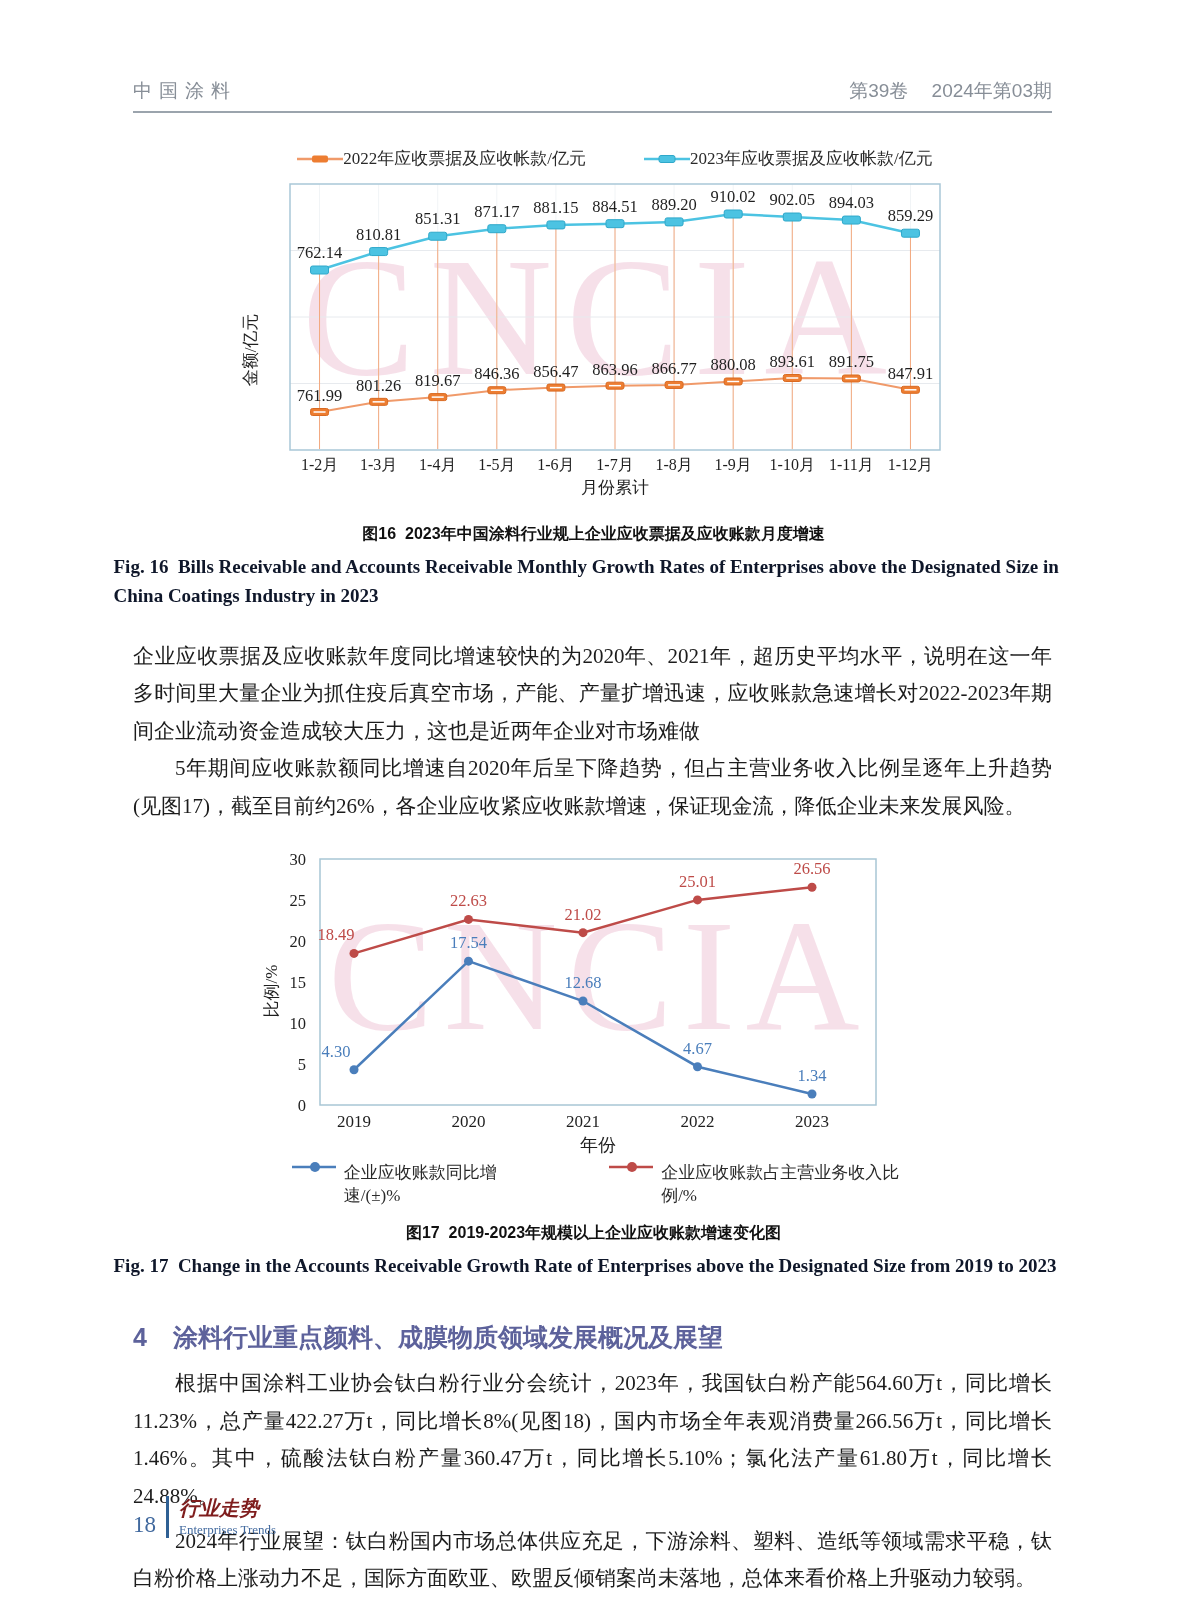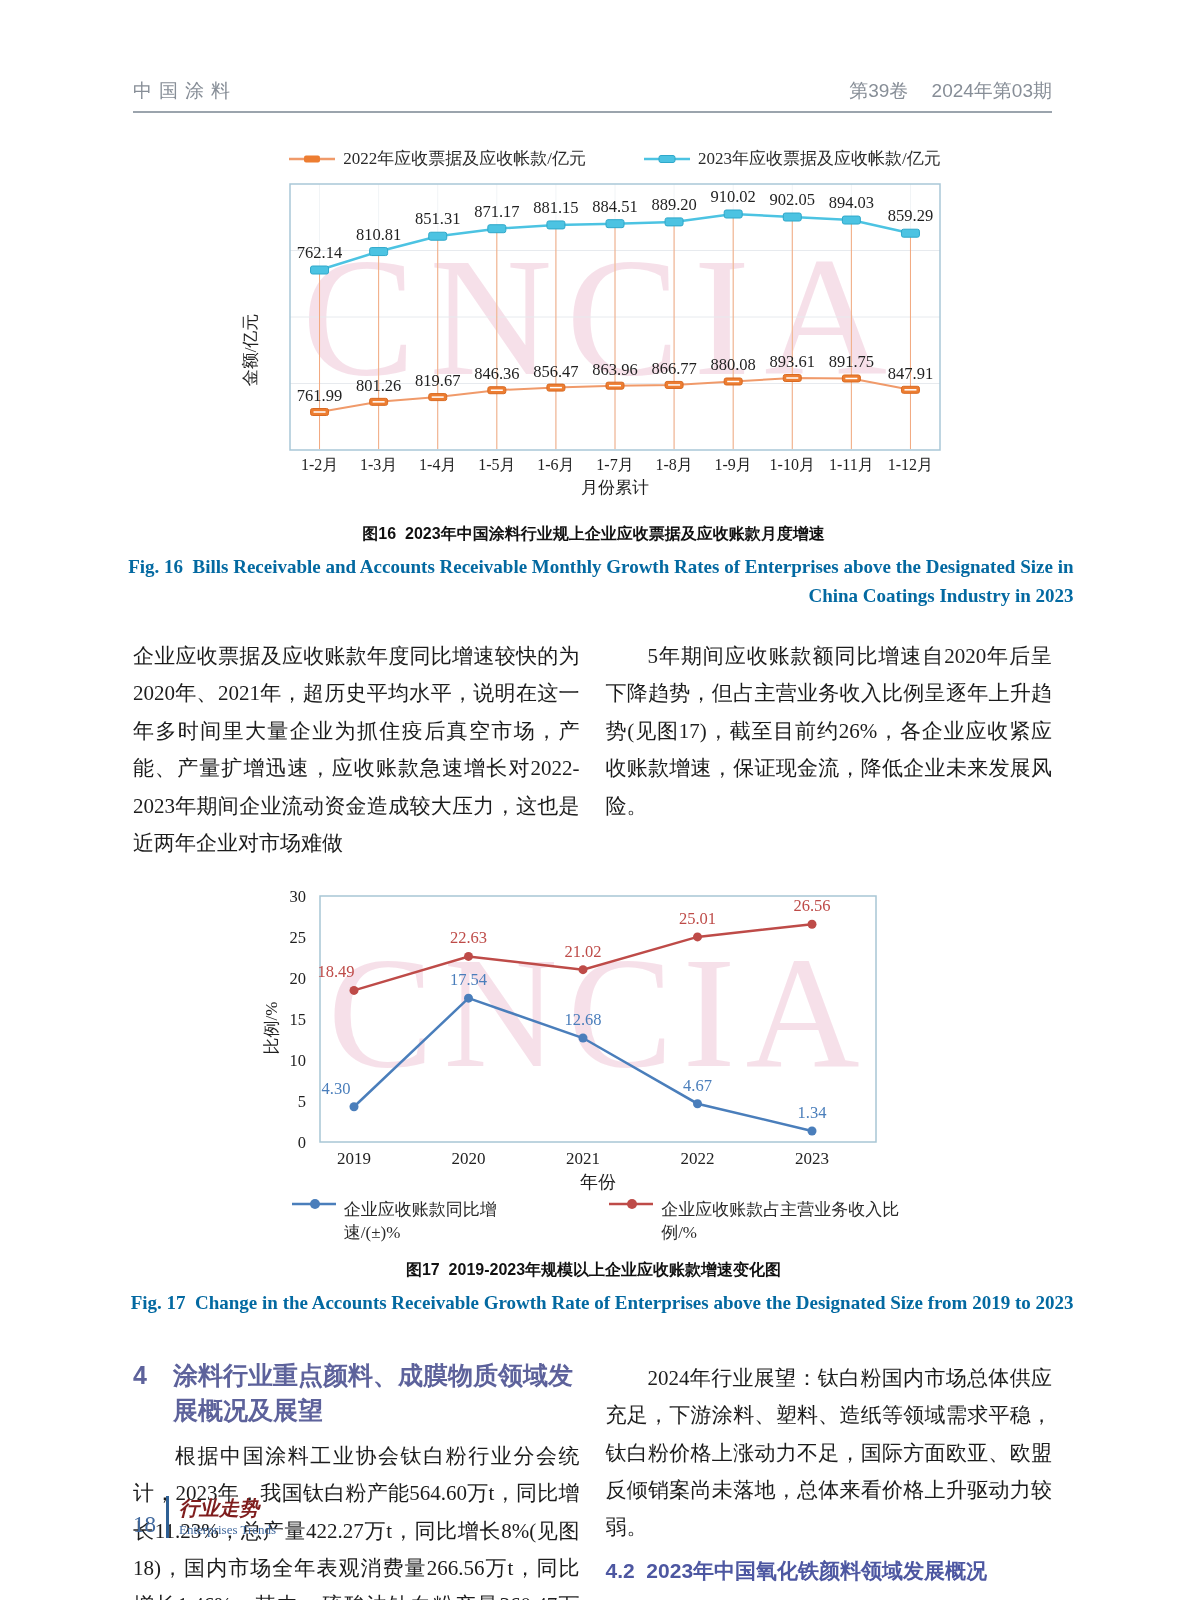--- a/index.html
+++ b/index.html
@@ -14,7 +14,7 @@
   
   .c1wrap{width:710px;margin:34px 0 0 240px;position:relative;}
   .legend-row{display:flex;justify-content:center;gap:58px;margin:0 0 8px 40px;font-size:17px;color:#2a2a2a;}
-  .legend-row .li{display:flex;align-items:center;gap:8px;}
+  .legend-row .li{display:flex;align-items:center;gap:0;}
   .c1plot{position:relative;width:710px;height:330px;}
   .wm{position:absolute;z-index:0;font-family:"Liberation Serif",serif;color:#be185d;opacity:.13;
       font-weight:400;pointer-events:none;white-space:nowrap;}

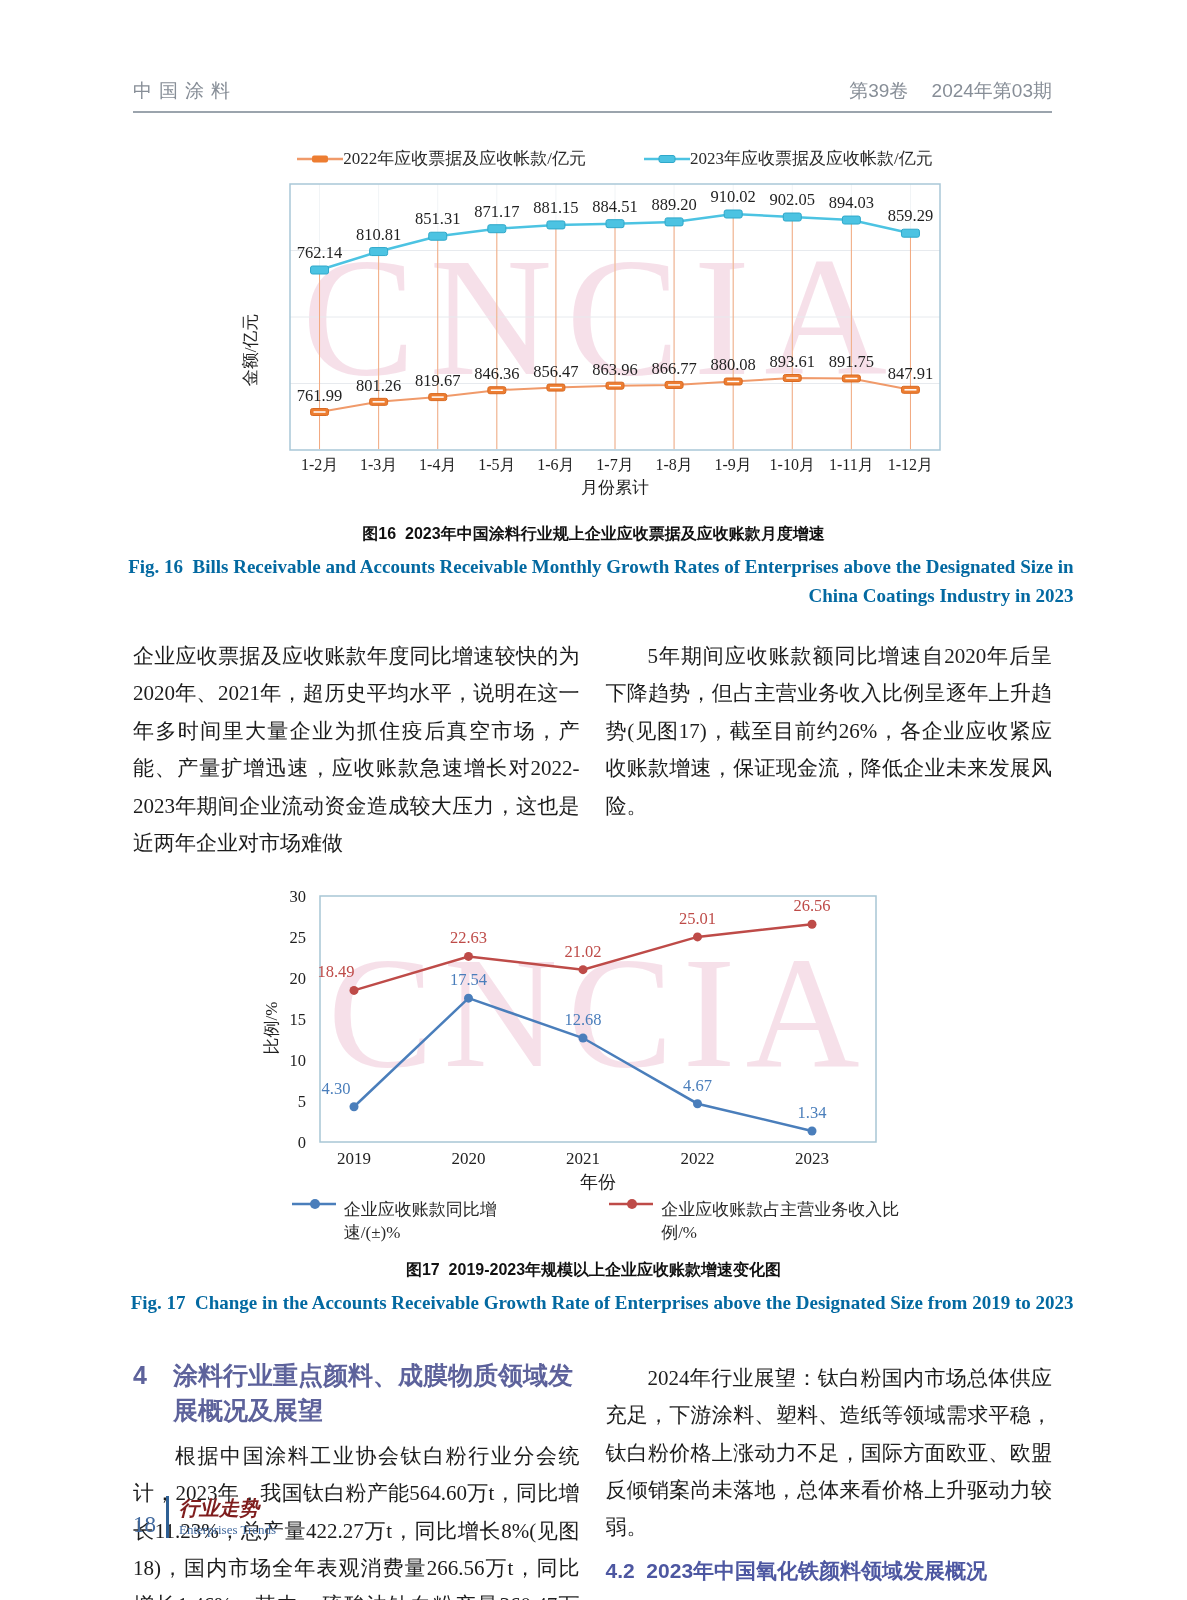--- a/index.html
+++ b/index.html
@@ -24,8 +24,8 @@
   
   .cap-zh{margin-top:16px;text-align:center;font-family:"Liberation Sans","DejaVu Sans",sans-serif;
           font-weight:bold;font-size:16px;color:#111;white-space:pre-wrap;}
-  .cap-en{margin:8px auto 0;max-width:960px;text-align:right;font-weight:bold;font-size:19px;
-          color:#0369a1;white-space:pre-wrap;line-height:1.5;}
+  .cap-en{margin:8px auto 0;max-width:960px;text-align:left;font-weight:bold;font-size:19px;
+          color:#0f172a;white-space:pre-wrap;line-height:1.5;}
   
   .cols{display:grid;grid-template-columns:1fr 1fr;column-gap:26px;padding:0 135px 0 133px;}
   .cols.mid{margin-top:28px;}

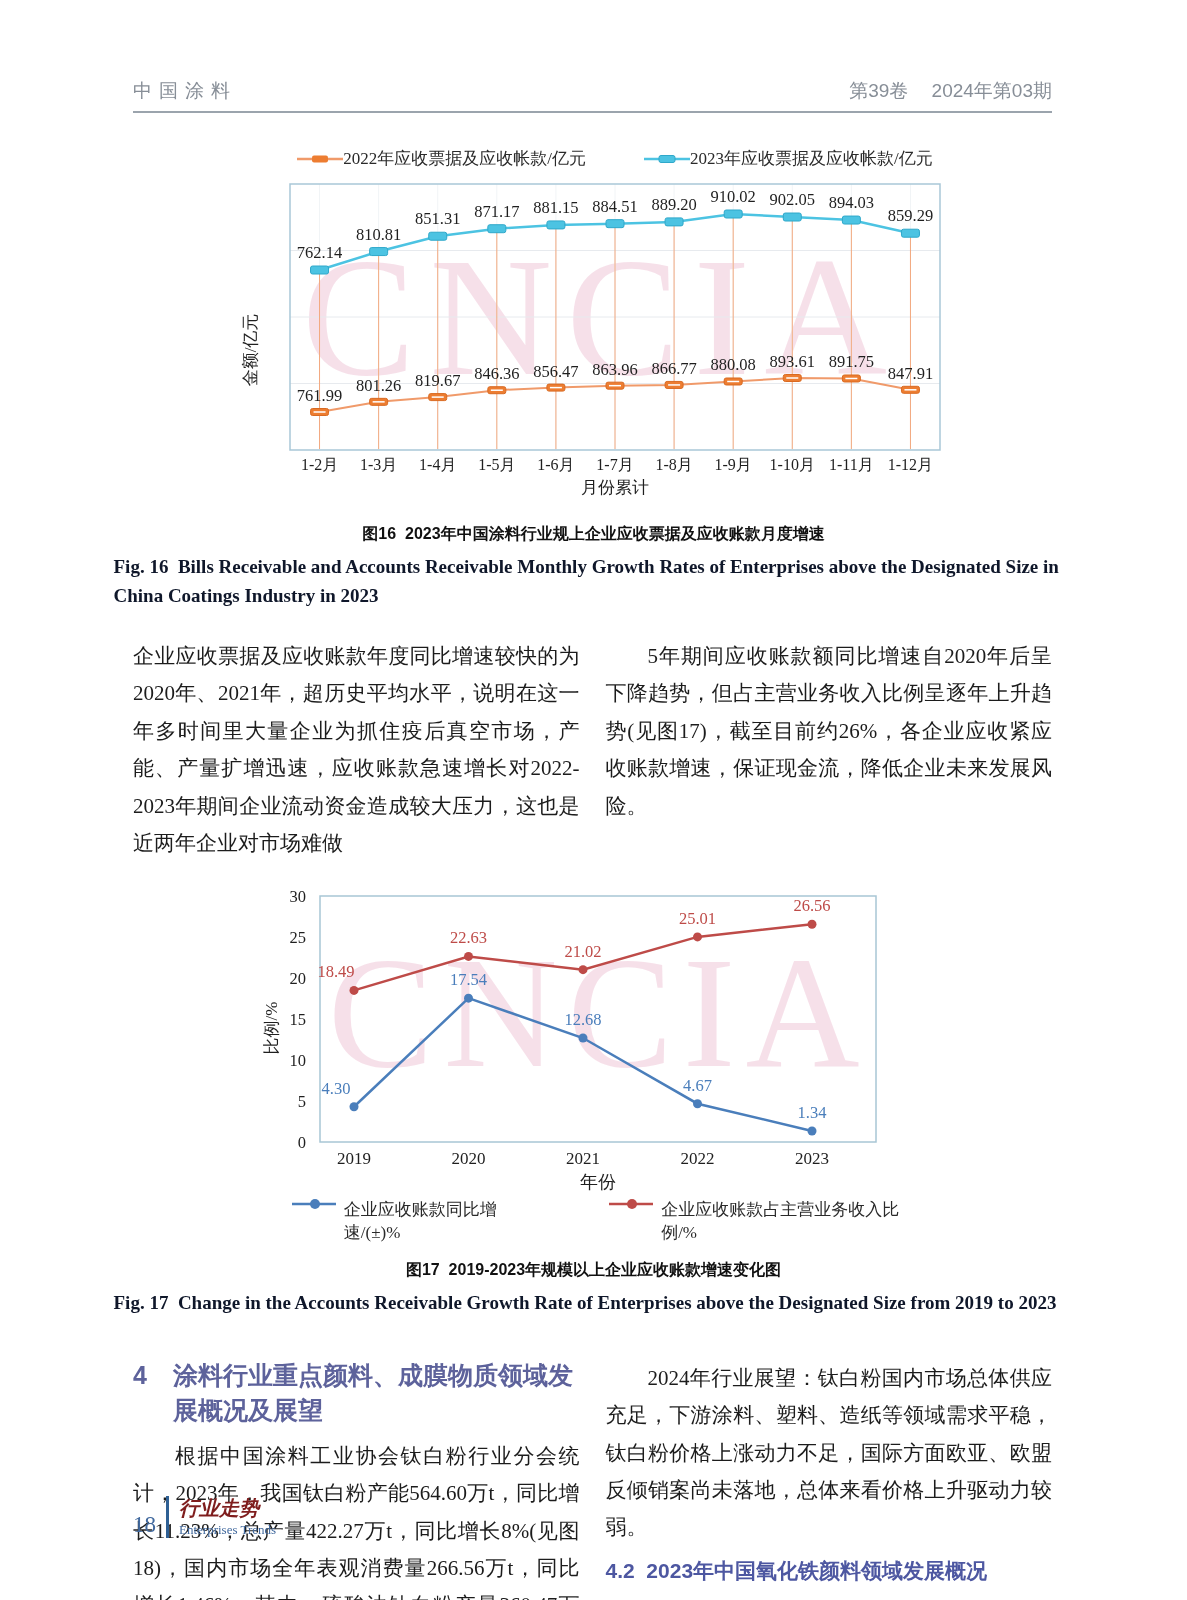--- a/index.html
+++ b/index.html
@@ -27,7 +27,7 @@
   .cap-en{margin:8px auto 0;max-width:960px;text-align:left;font-weight:bold;font-size:19px;
           color:#0f172a;white-space:pre-wrap;line-height:1.5;}
   
-  .cols{display:grid;grid-template-columns:1fr 1fr;column-gap:26px;padding:0 135px 0 133px;}
+  .cols{display:grid;grid-template-columns:1fr;column-gap:26px;padding:0 135px 0 133px;}
   .cols.mid{margin-top:28px;}
   .cols.bot{margin-top:34px;}
   .para{font-size:21px;line-height:1.78;text-align:justify;margin:0;}

